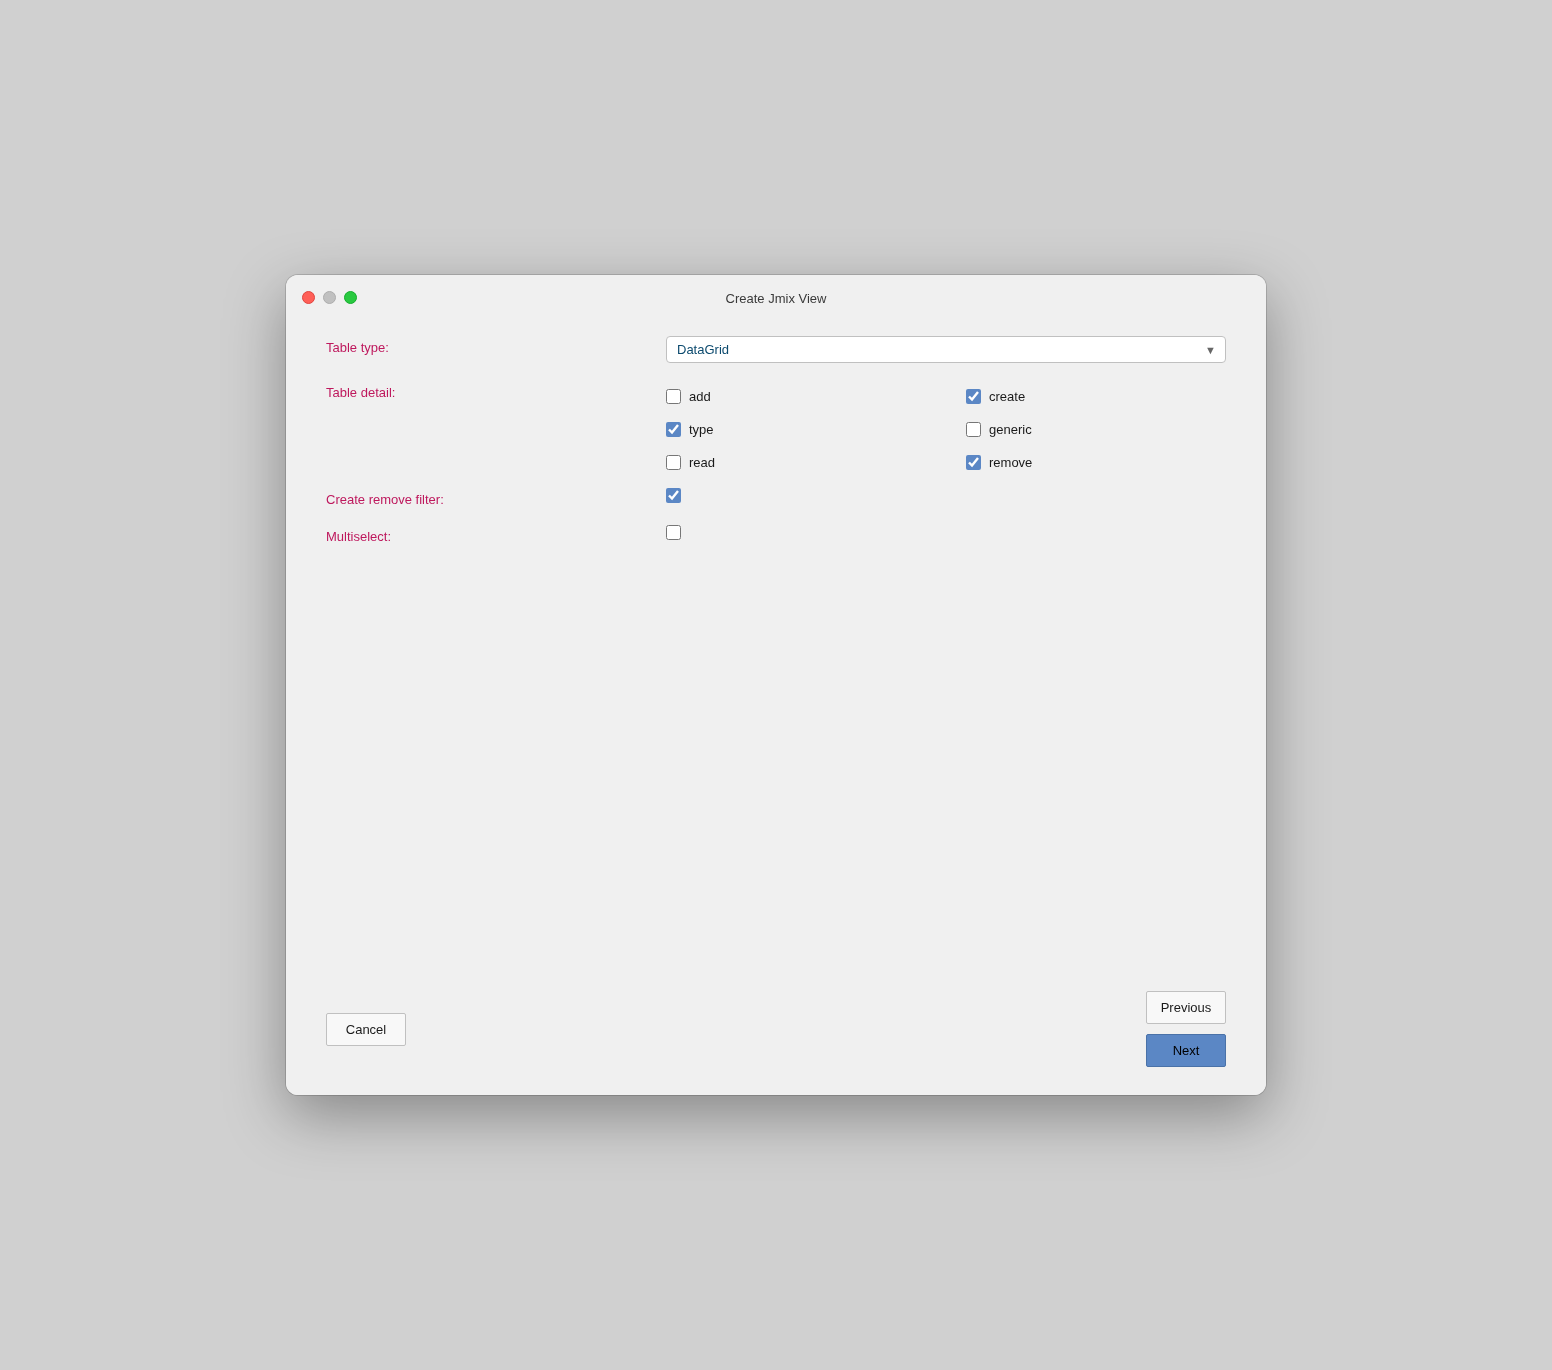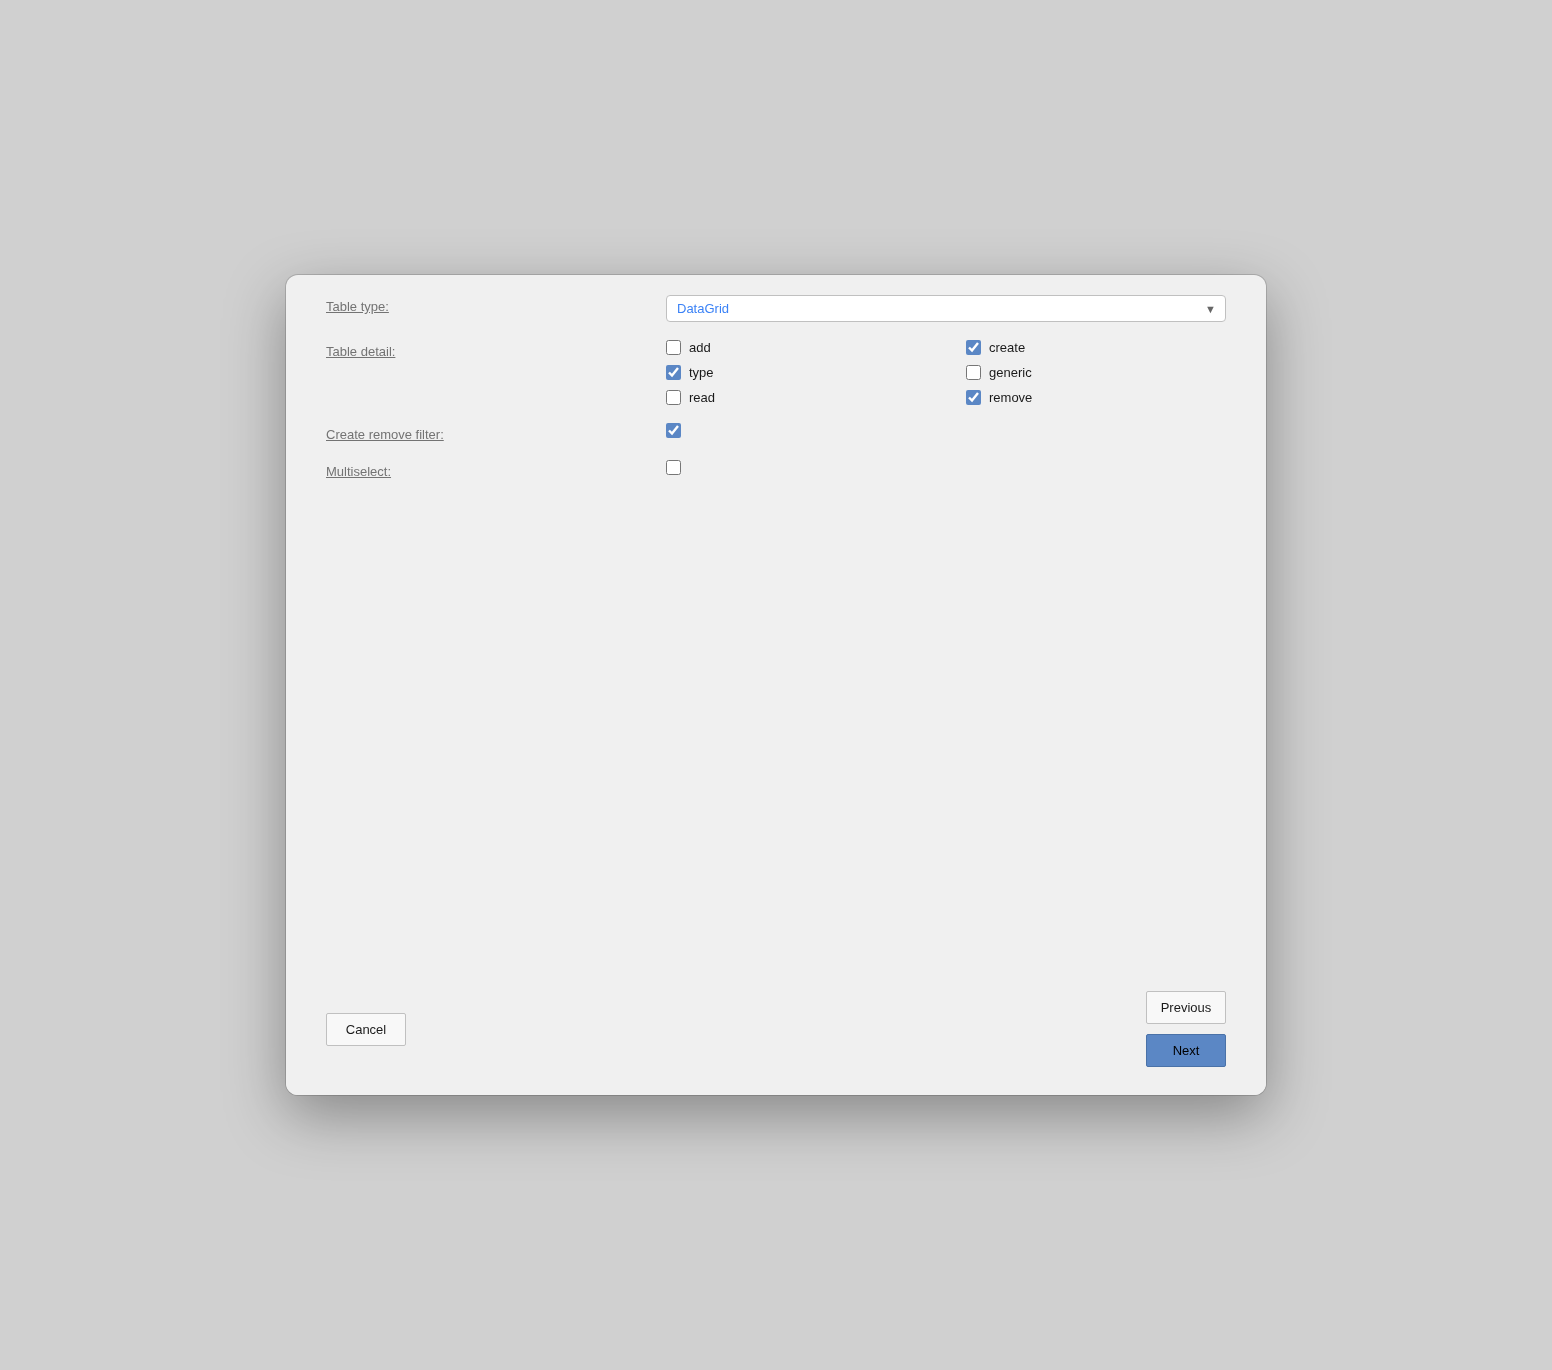--- a/index.html
+++ b/index.html
@@ -200,6 +200,14 @@
 
 <div class="dialog-window">
 
+  <div class="title-bar">
+    <div class="traffic-lights">
+      <div class="traffic-light close"></div>
+      <div class="traffic-light minimize"></div>
+      <div class="traffic-light maximize"></div>
+    </div>
+    <span class="dialog-title">Create Jmix View</span>
+  </div>
 
   <div class="dialog-content">
 

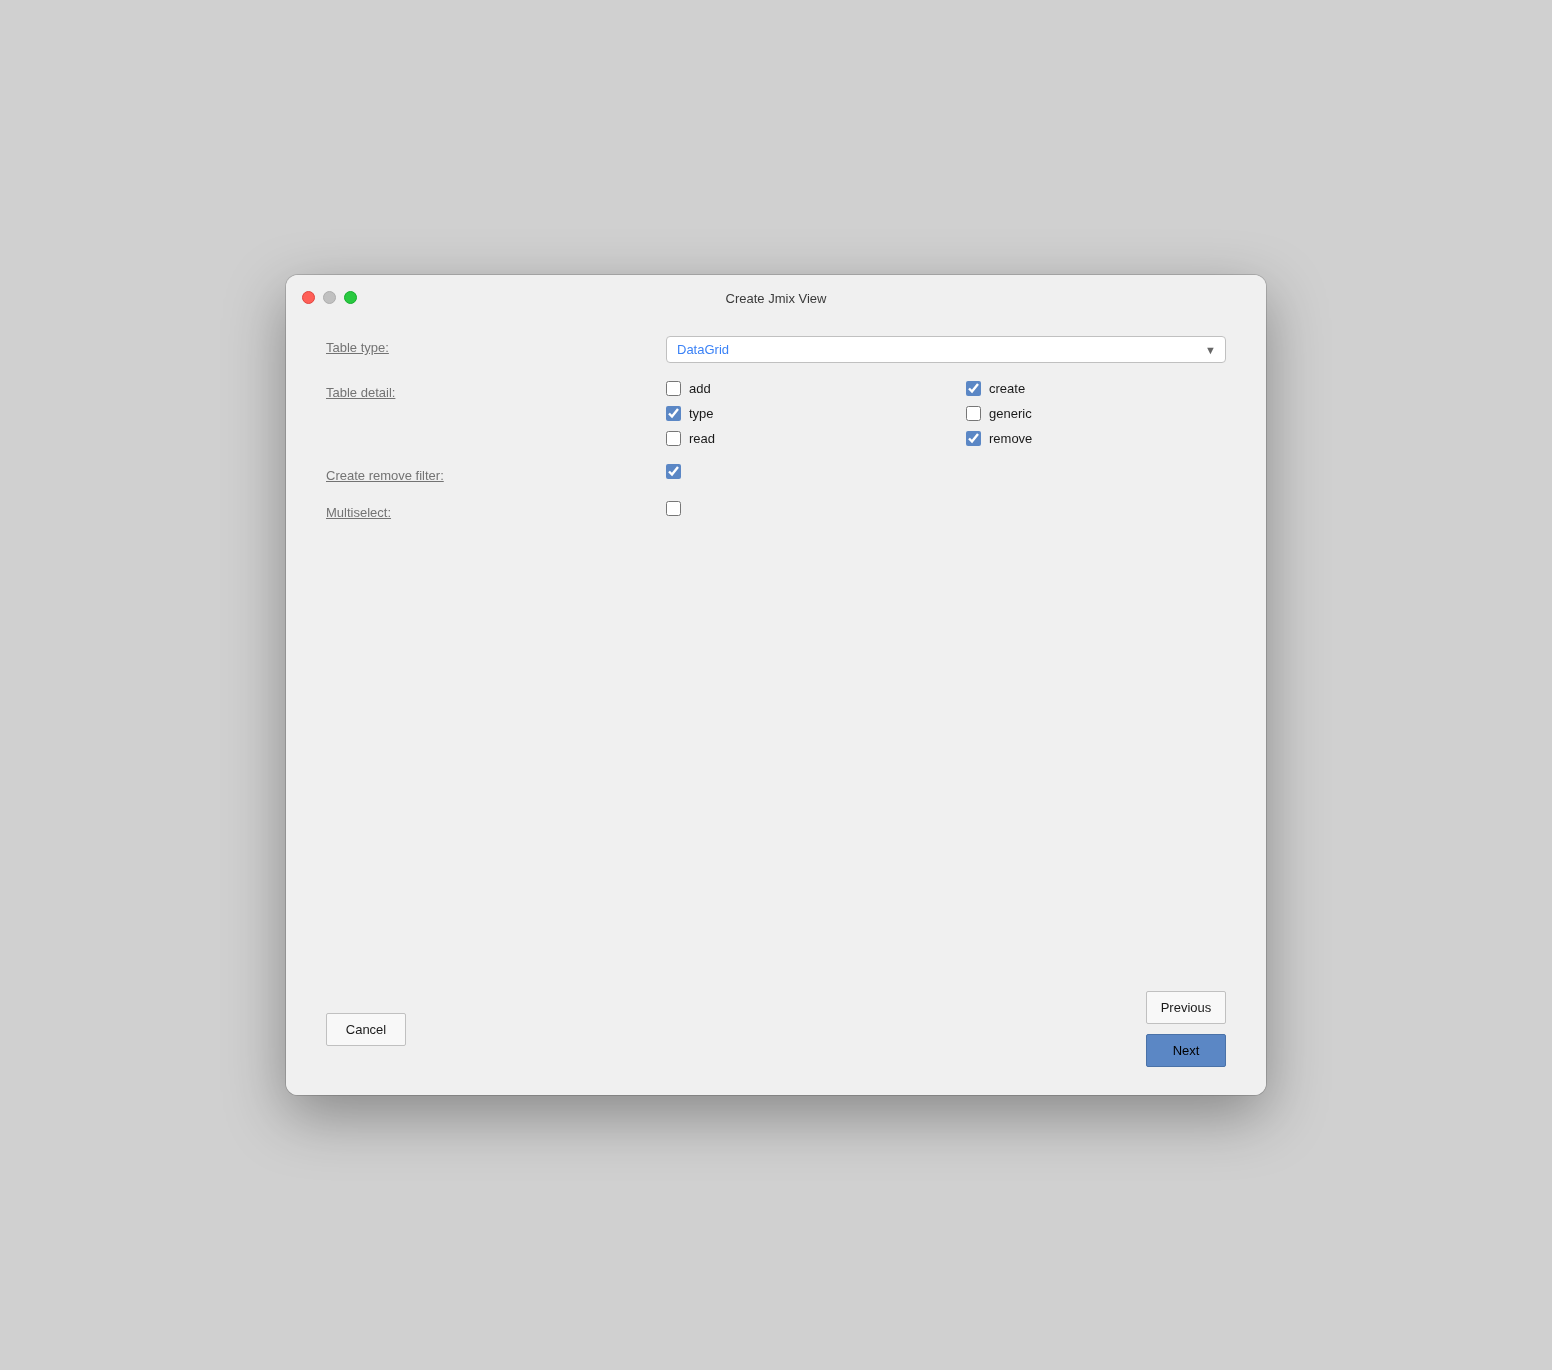--- a/index.html
+++ b/index.html
@@ -95,10 +95,9 @@
     .form-label {
       width: 340px;
       font-size: 13px;
-      color: #737373;
+      color: #be185d;
       padding-top: 4px;
       flex-shrink: 0;
-      text-decoration: underline;
     }
 
     .form-control {

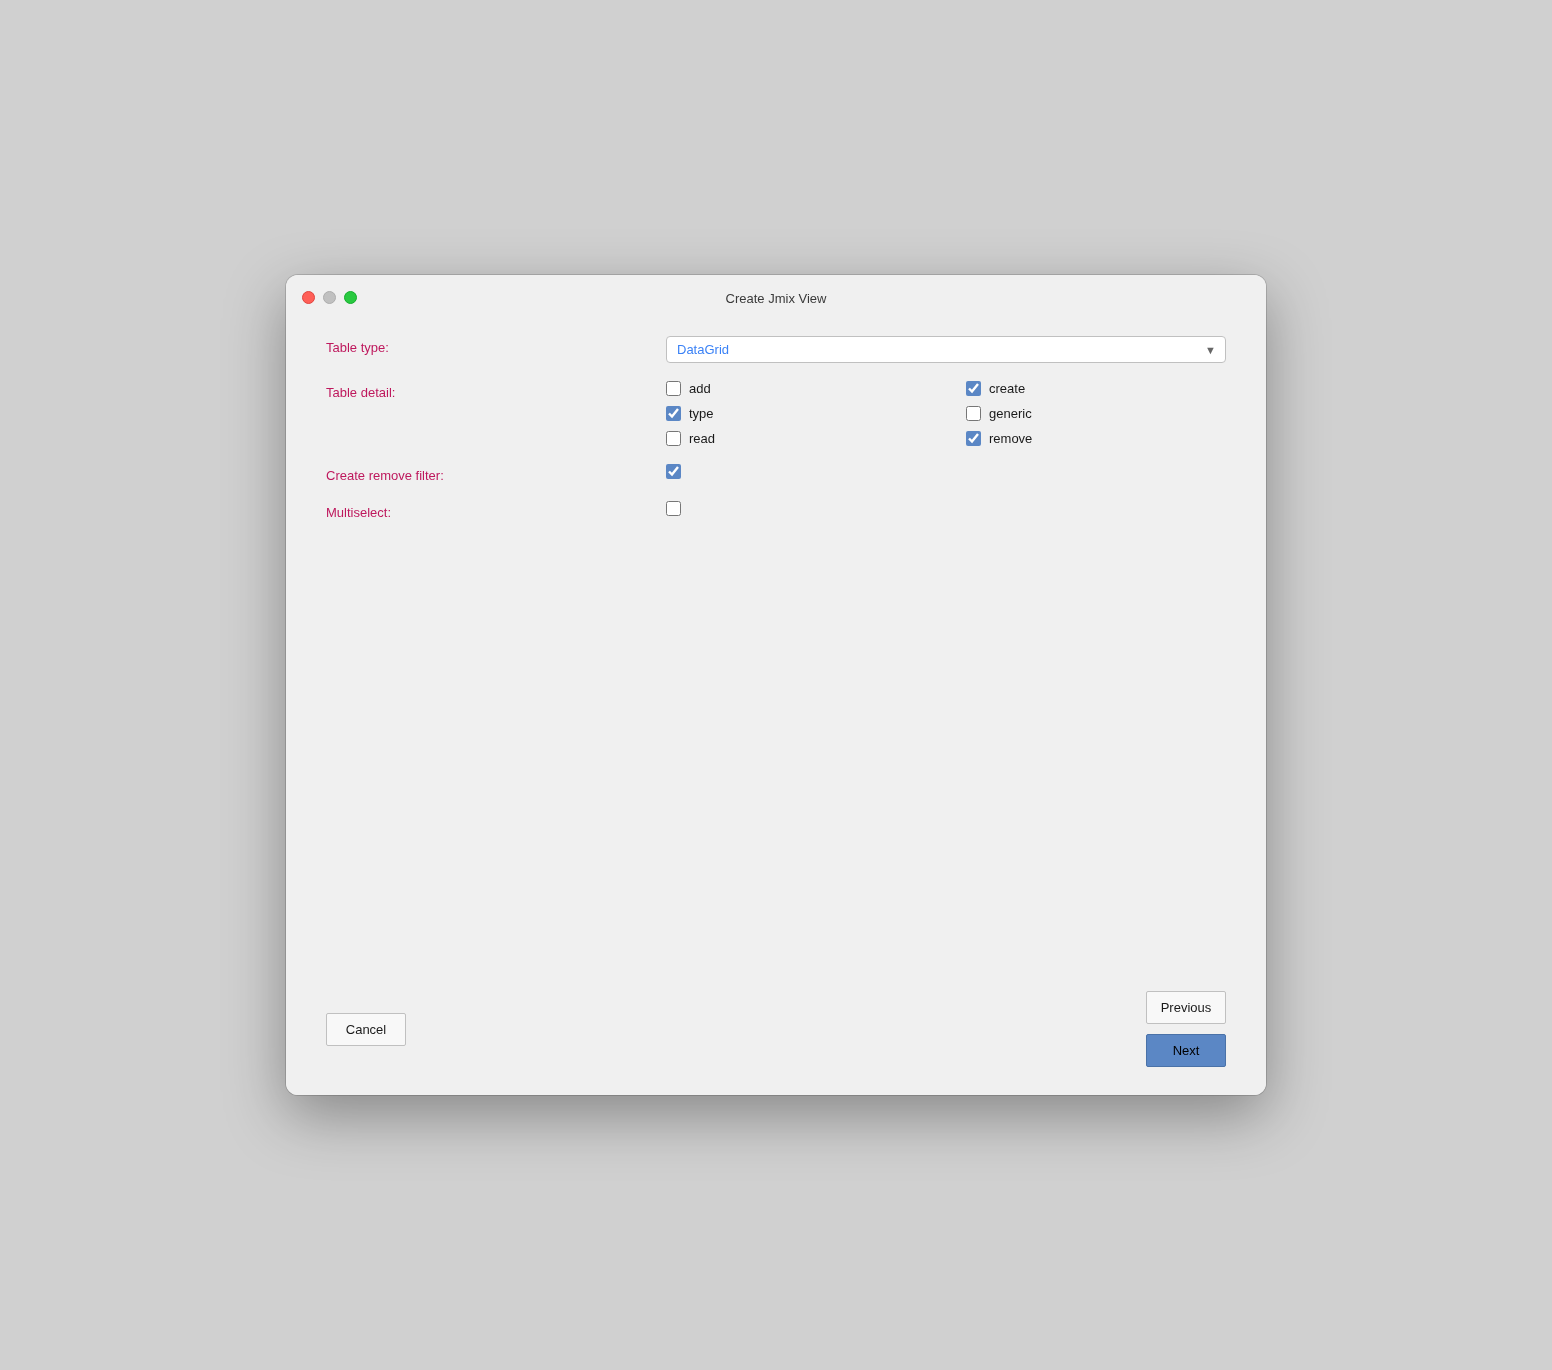--- a/index.html
+++ b/index.html
@@ -120,7 +120,7 @@
       appearance: none;
       -webkit-appearance: none;
       cursor: pointer;
-      color: #3b82f6;
+      color: #0c4a6e;
     }
 
     .select-arrow {

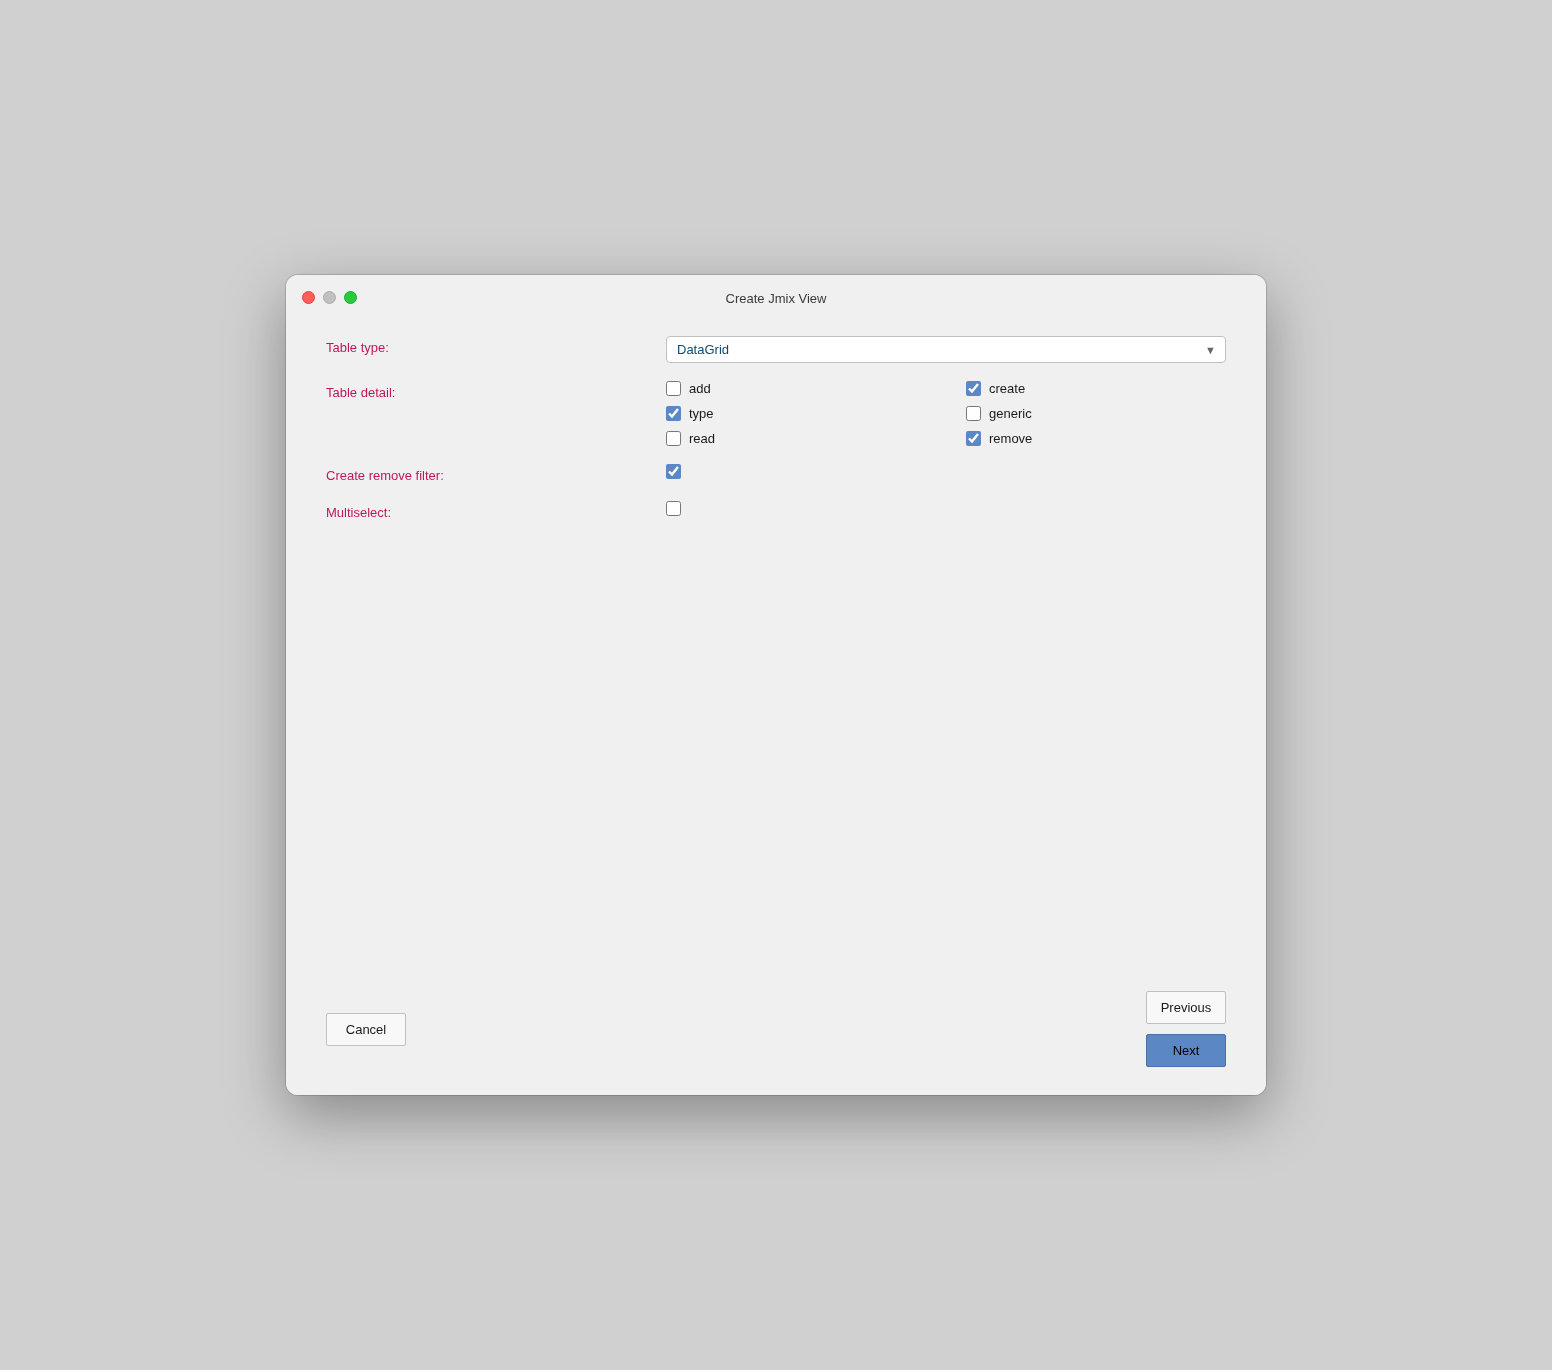--- a/index.html
+++ b/index.html
@@ -145,6 +145,7 @@
       gap: 8px;
       font-size: 13px;
       color: #1a1a1a;
+      margin-top: 8px;
     }
 
     .checkbox-input {

